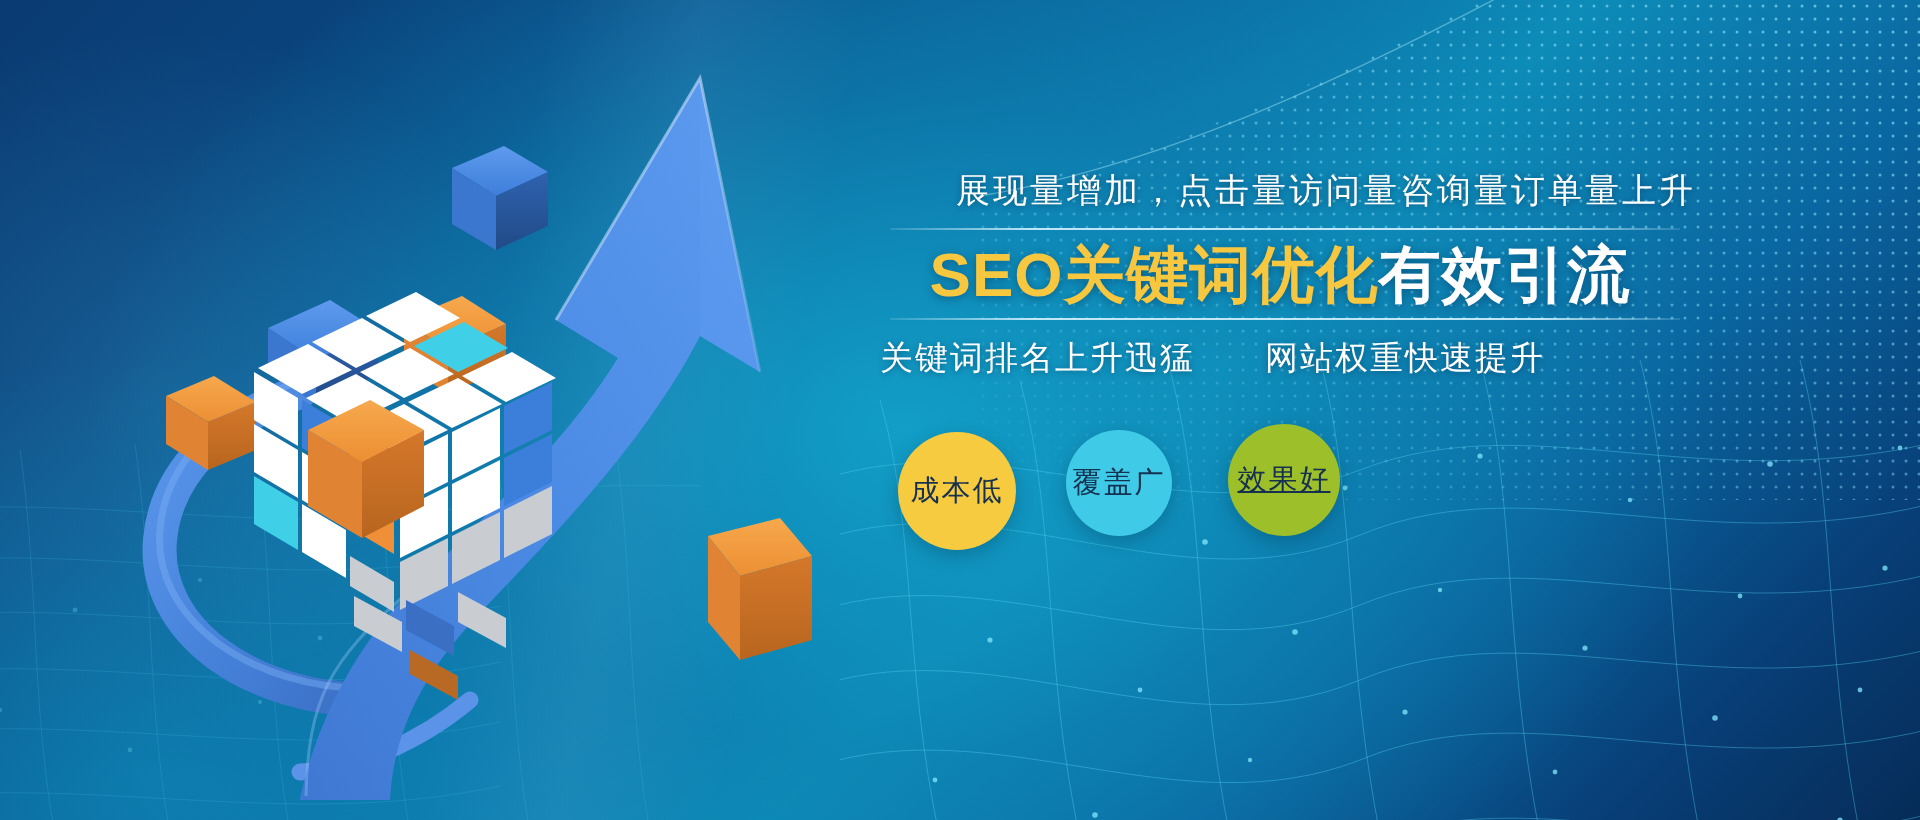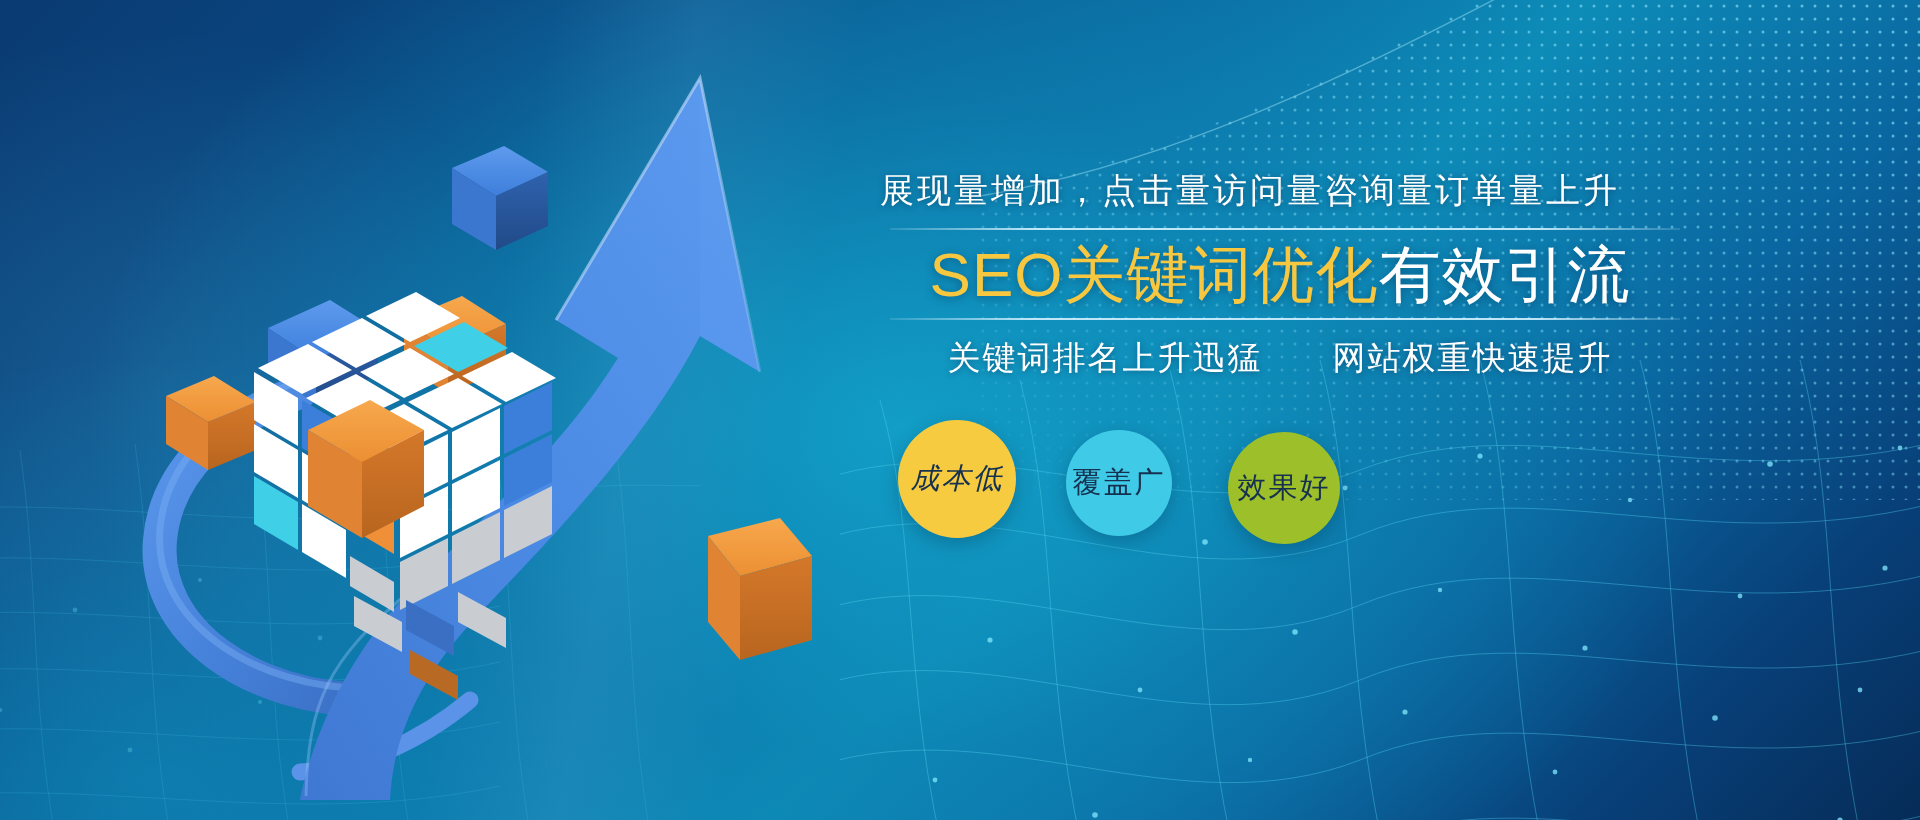--- a/index.html
+++ b/index.html
@@ -39,9 +39,9 @@
   .content{position:absolute;left:880px;top:0;width:1040px;height:820px;}
 
   .kicker{
-    position:absolute;left:0;top:168px;width:800px;
+    position:absolute;left:16px;top:168px;width:800px;
     font-size:34px;color:#ffffff;letter-spacing:3px;font-weight:400;
-    text-align:left;white-space:nowrap;
+    text-align:right;white-space:nowrap;
     text-shadow:0 1px 6px rgba(0,30,60,.45);
   }
   .rule{

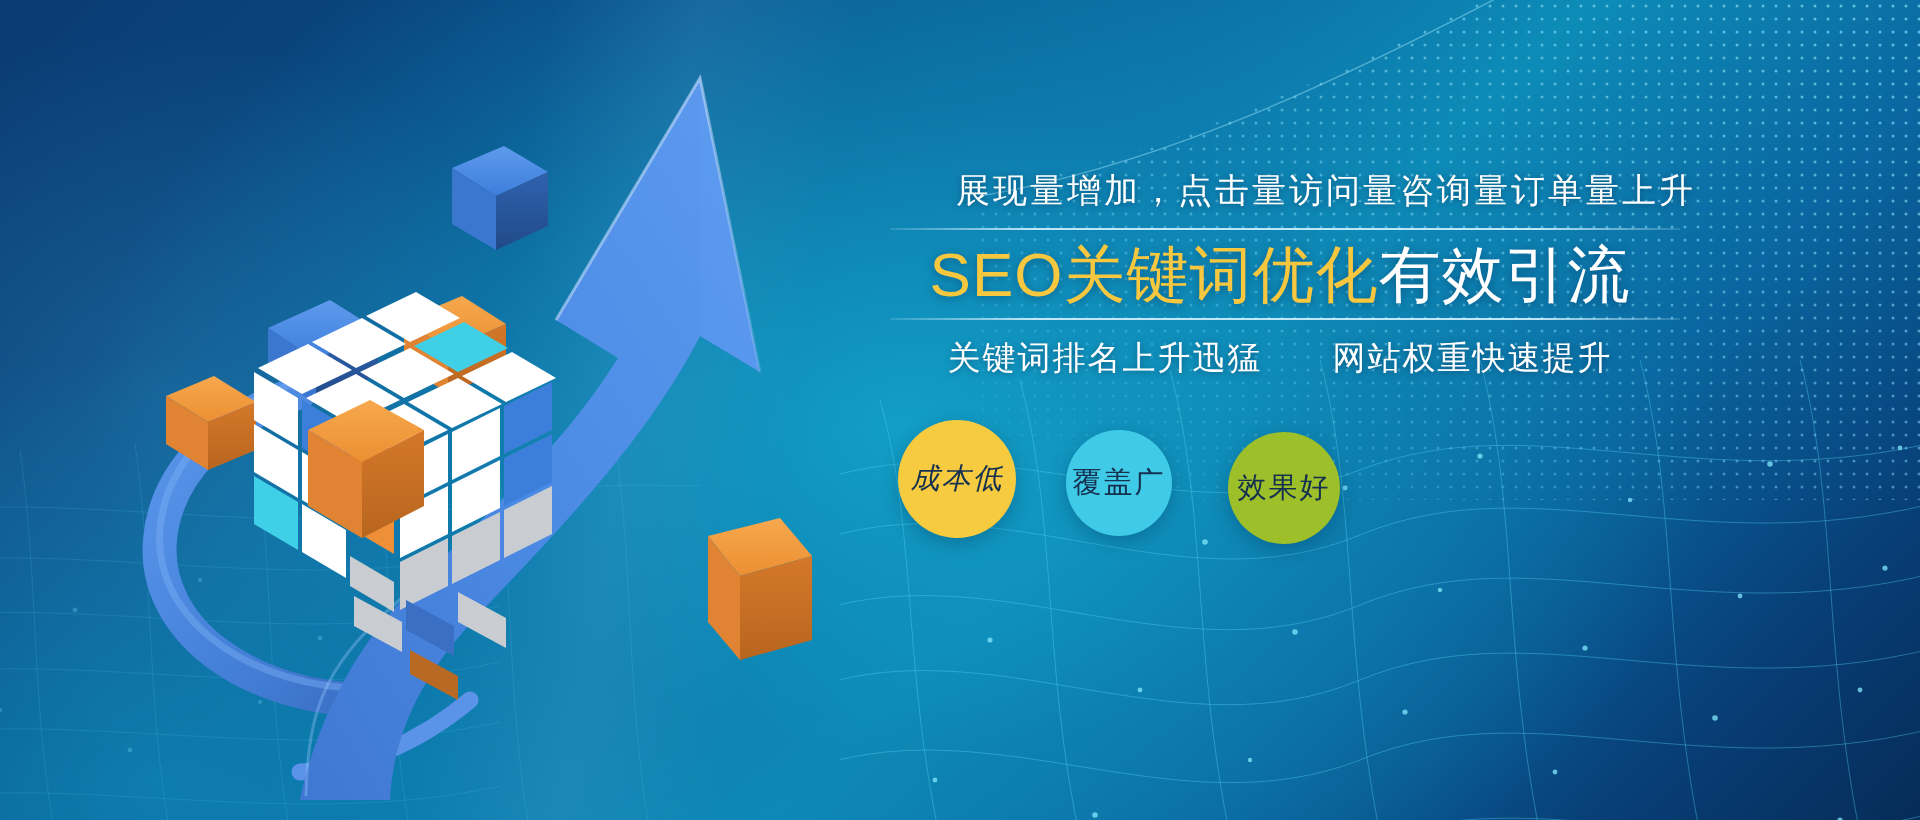--- a/index.html
+++ b/index.html
@@ -54,7 +54,7 @@
   .headline{
     position:absolute;left:0;top:236px;width:800px;
     text-align:center;white-space:nowrap;
-    font-size:62px;font-weight:normal;letter-spacing:1px;line-height:78px;
+    font-size:62px;font-weight:bold;letter-spacing:1px;line-height:78px;
   }
   .headline .hl-gold{color:#f7c73f;text-shadow:0 2px 10px rgba(0,40,80,.45);}
   .headline .hl-white{color:#ffffff;text-shadow:0 2px 10px rgba(0,40,80,.45);}

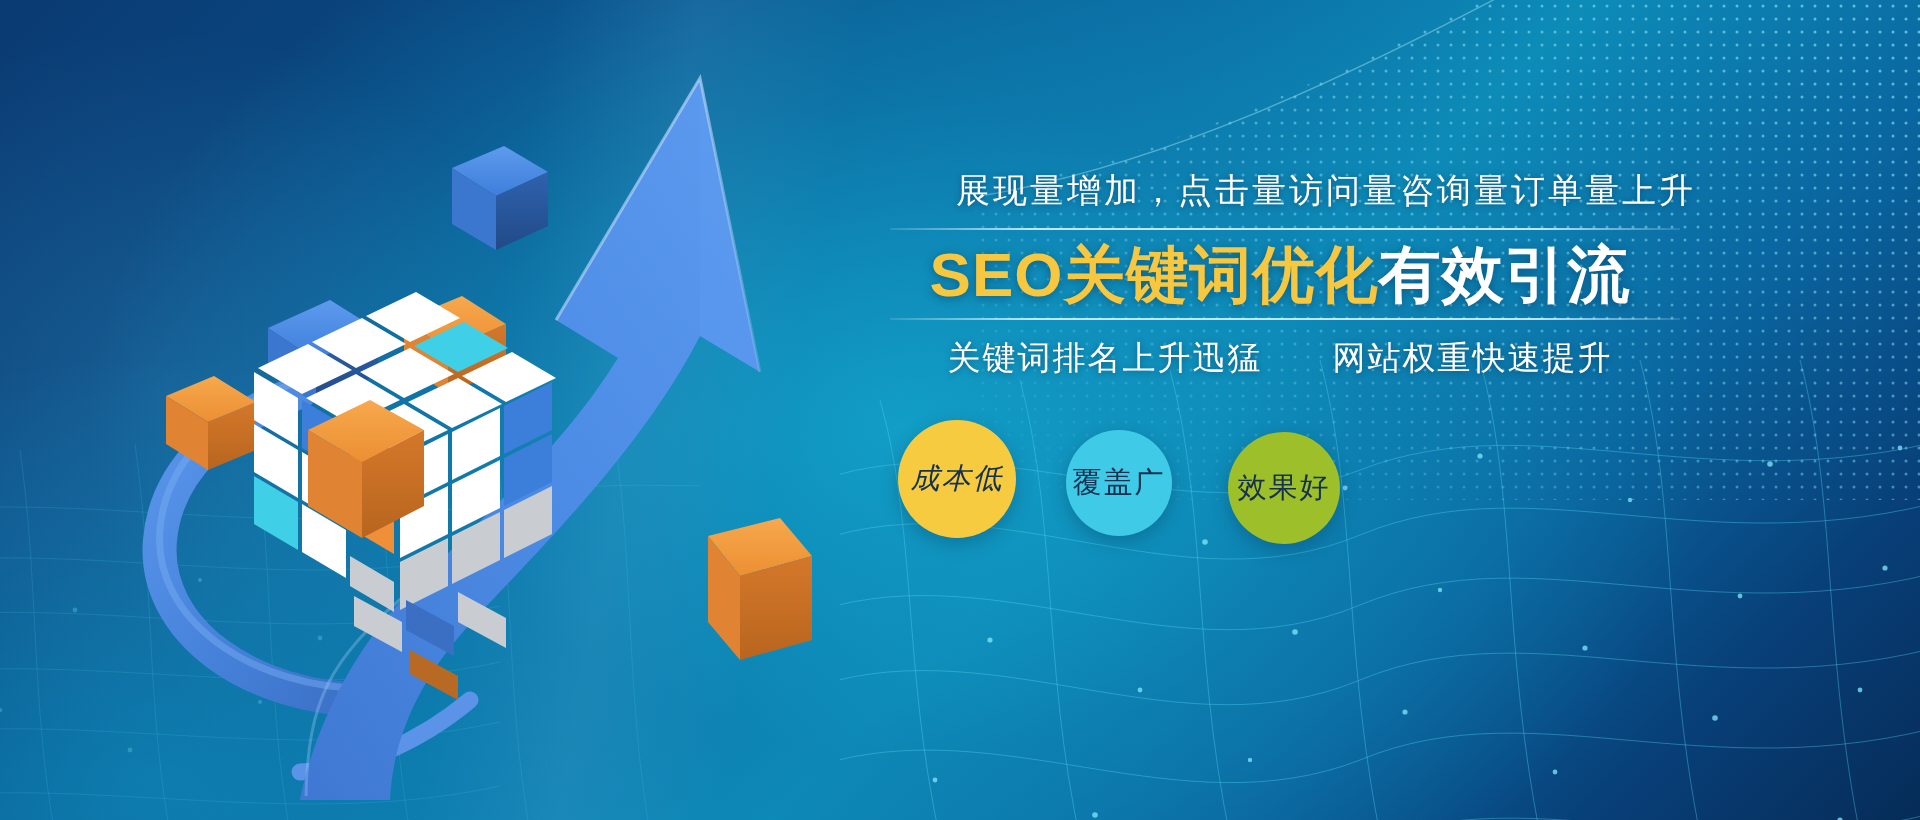--- a/index.html
+++ b/index.html
@@ -61,7 +61,7 @@
 
   .subline{
     position:absolute;left:0;top:336px;width:800px;
-    text-align:center;white-space:nowrap;
+    white-space:nowrap;
     font-size:33px;color:#ffffff;letter-spacing:2px;
     text-shadow:0 1px 6px rgba(0,30,60,.45);
   }

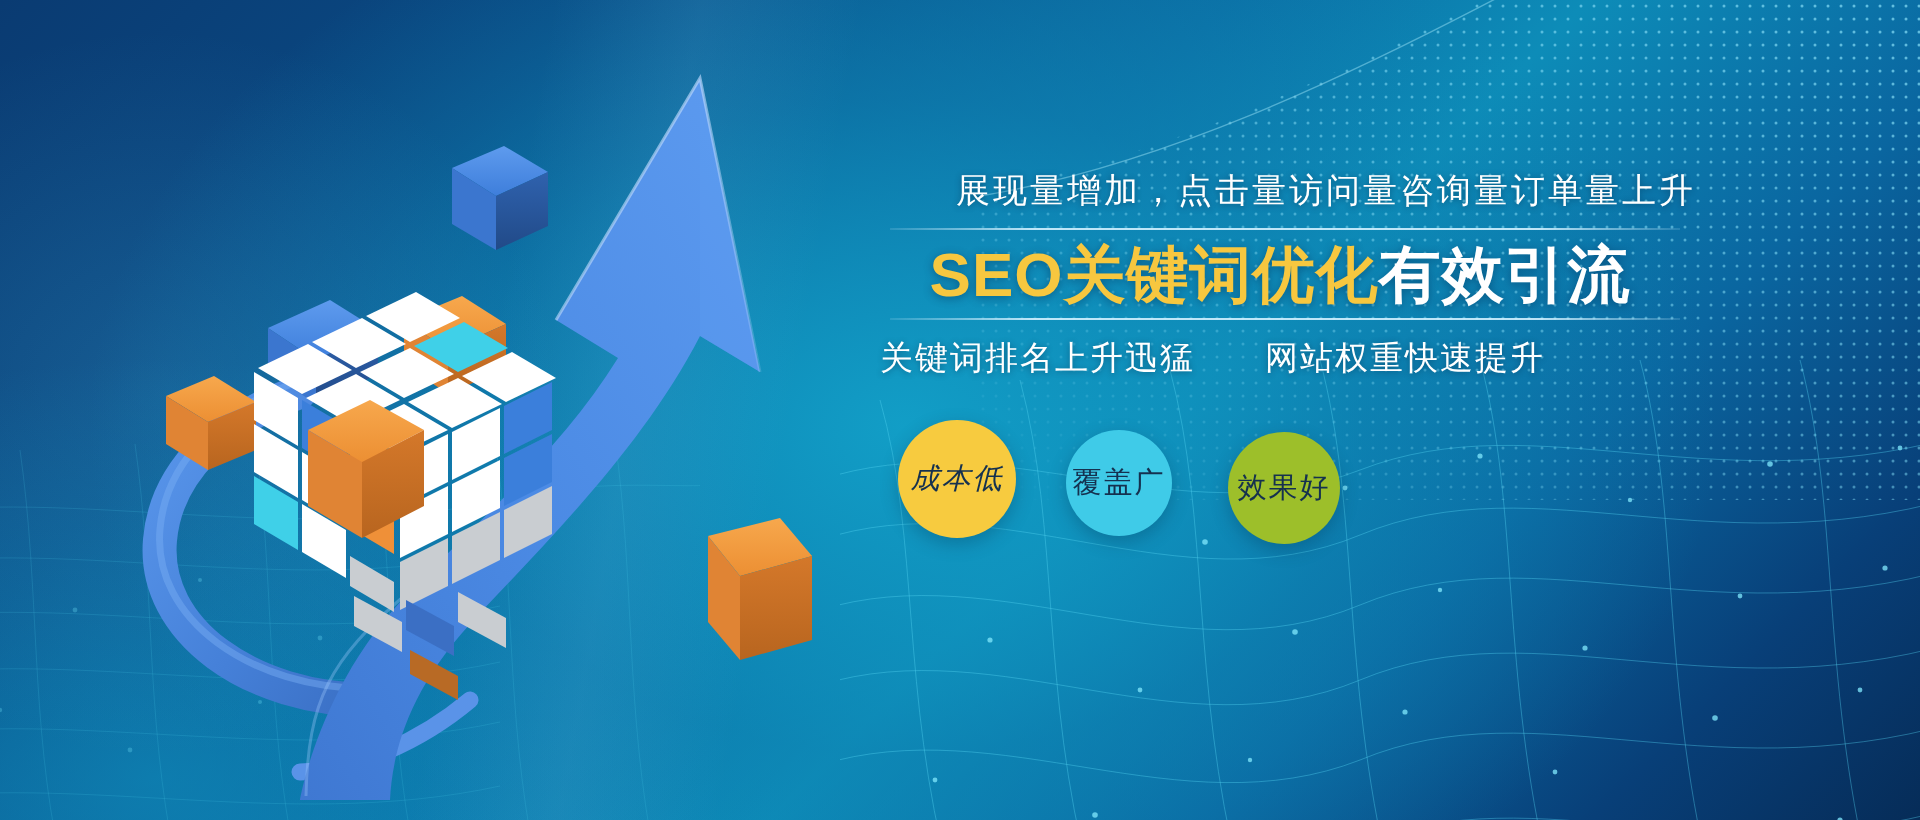--- a/index.html
+++ b/index.html
@@ -74,7 +74,7 @@
     color:#15314f;font-size:29px;letter-spacing:2px;
     box-shadow:0 6px 18px rgba(3,40,70,.28);
   }
-  .badge.b0{left:0px;   top:4px;  width:118px;height:118px;background:#f7cb3f;font-style:italic;}
+  .badge.b0{left:0px;   top:16px;  width:118px;height:118px;background:#f7cb3f;}
   .badge.b1{left:168px; top:14px; width:106px;height:106px;background:#3fcbe8;align-items:center;}
   .badge.b2{left:330px; top:16px;  width:112px;height:112px;background:#9dbf2a;}
 

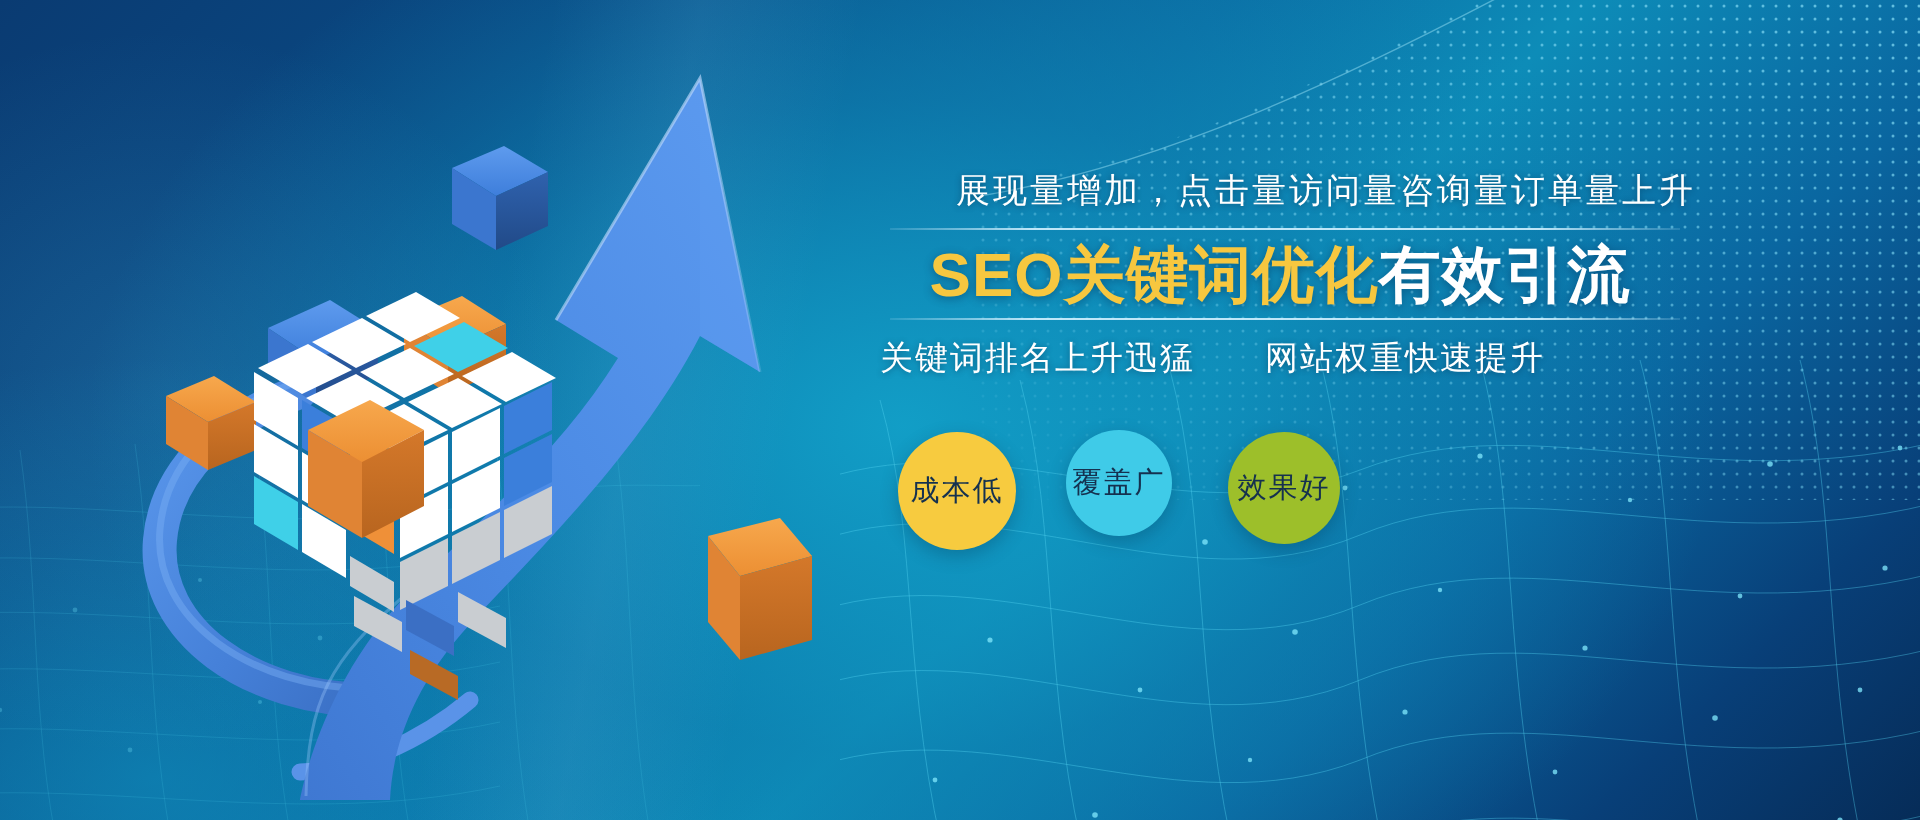--- a/index.html
+++ b/index.html
@@ -76,7 +76,7 @@
   }
   .badge.b0{left:0px;   top:16px;  width:118px;height:118px;background:#f7cb3f;}
   .badge.b1{left:168px; top:14px; width:106px;height:106px;background:#3fcbe8;align-items:center;}
-  .badge.b2{left:330px; top:16px;  width:112px;height:112px;background:#9dbf2a;}
+  .badge.b2{left:330px; top:8px;  width:112px;height:112px;background:#9dbf2a;text-decoration:underline;}
 
   
   .pill{

